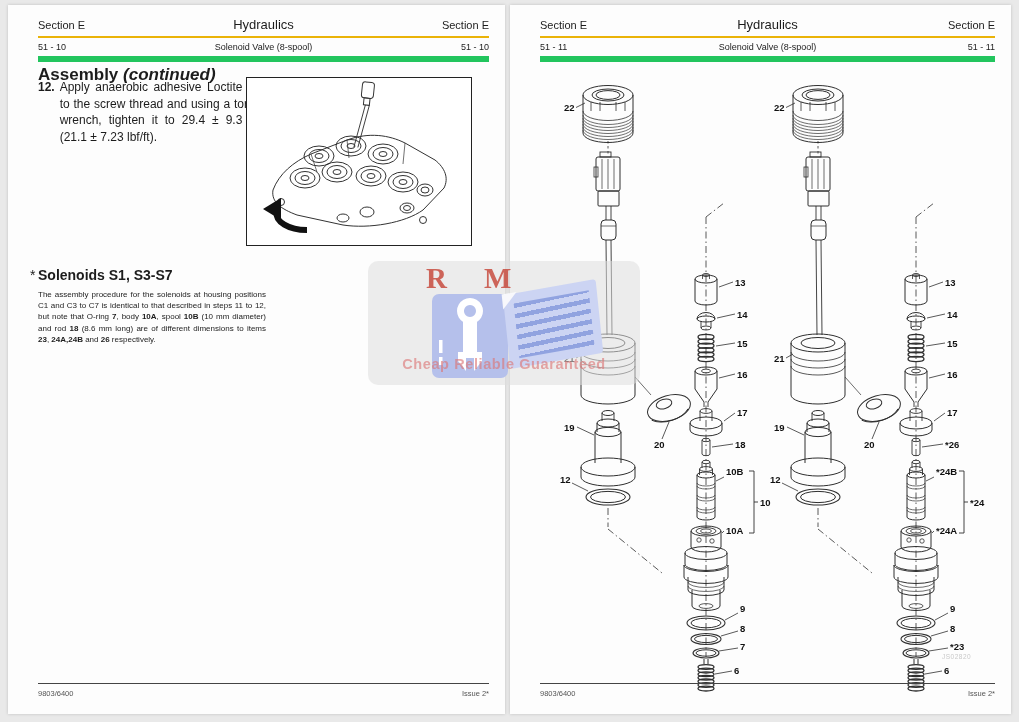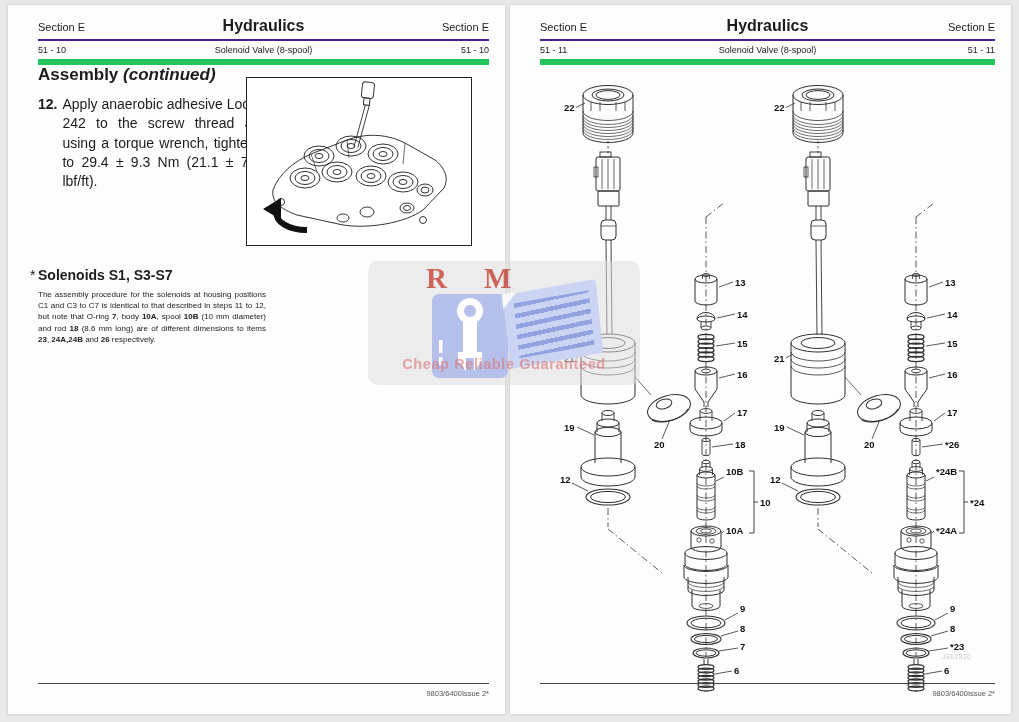--- a/index.html
+++ b/index.html
@@ -16,7 +16,7 @@
   .h-left{text-align:left;}
   .h-center{text-align:center;}
   .h-right{text-align:right;}
-  .r1{font-size:11px;padding-bottom:4px;border-bottom:2px solid #4c1d95;}
+  .r1{font-size:11px;padding-bottom:4px;border-bottom:2px solid #eab308;}
   .r1 .h-center{font-weight:bold;font-size:16px;}
   .r2{font-size:9px;padding:4px 0;border-bottom:6px solid #22c55e;color:#222;}
 

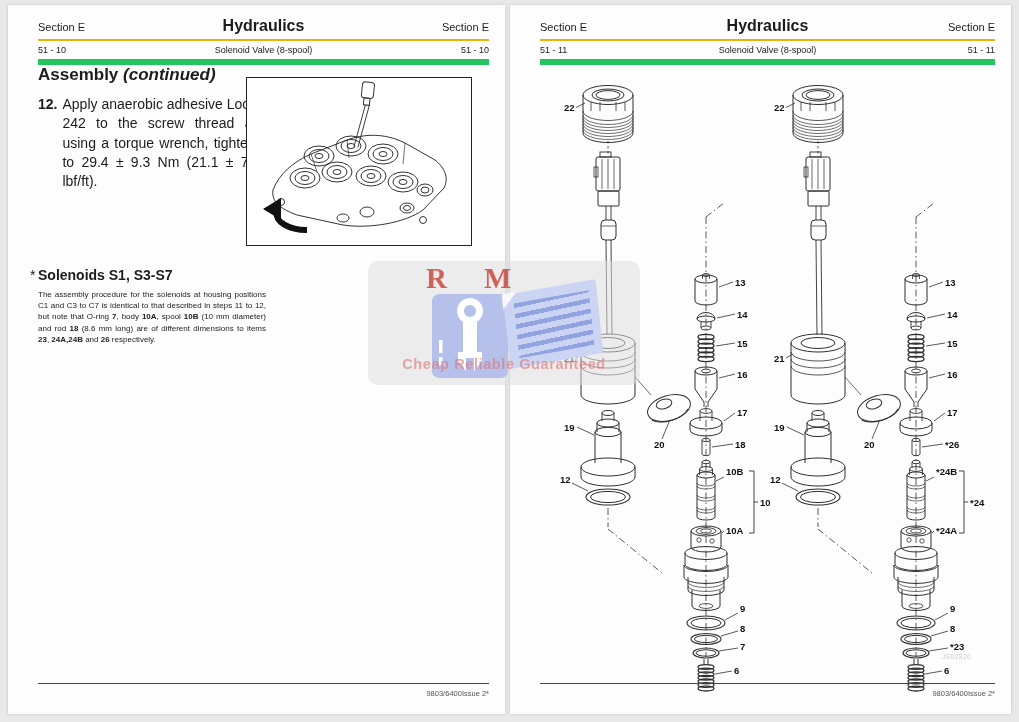--- a/index.html
+++ b/index.html
@@ -17,7 +17,7 @@
   .h-center{text-align:center;}
   .h-right{text-align:right;}
   .r1{font-size:11px;padding-bottom:4px;border-bottom:2px solid #eab308;}
-  .r1 .h-center{font-weight:bold;font-size:16px;}
+  .r1 .h-center{font-weight:normal;font-size:13px;}
   .r2{font-size:9px;padding:4px 0;border-bottom:6px solid #22c55e;color:#222;}
 
   .ftr{position:absolute;left:30px;right:16px;bottom:16px;border-top:1.5px solid #444;

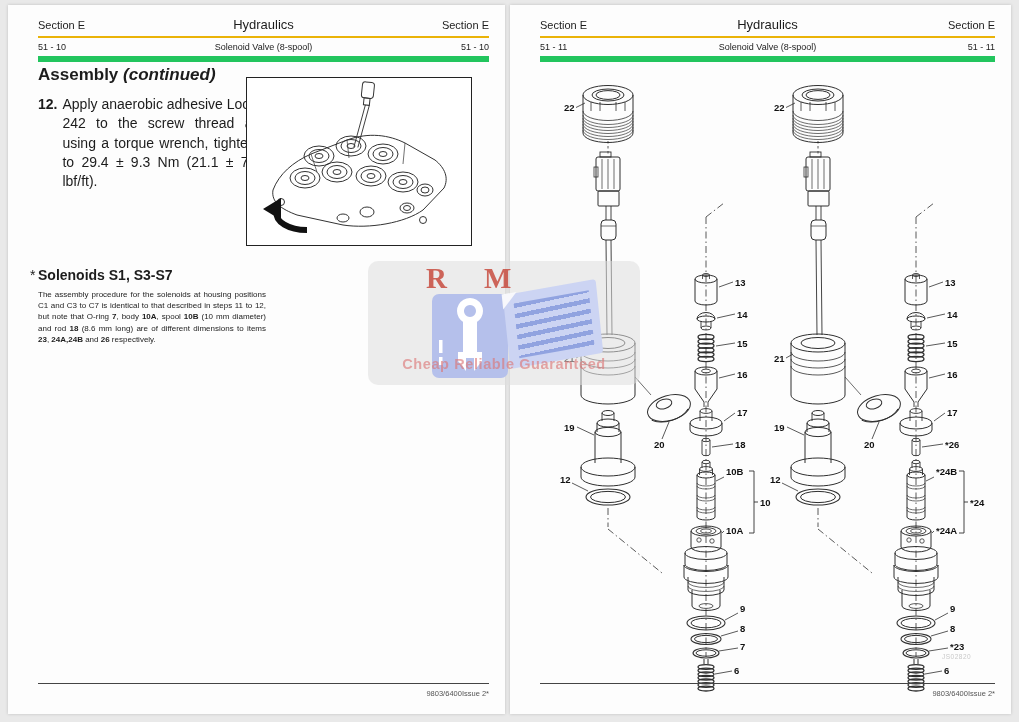--- a/index.html
+++ b/index.html
@@ -24,7 +24,7 @@
        padding-top:5px;display:flex;justify-content:flex-end;font-size:7.5px;color:#555;}
 
   .assembly-h{position:absolute;left:30px;top:60px;font-size:17px;font-weight:bold;}
-  .step{position:absolute;left:30px;top:90px;width:230px;display:flex;font-size:14px;line-height:1.38;justify-content:flex-end;}
+  .step{position:absolute;left:30px;top:74px;width:230px;display:flex;font-size:12px;line-height:1.38;justify-content:flex-end;}
   .step b{margin-right:5px;}
   .step p{margin:0;text-align:justify;}
 

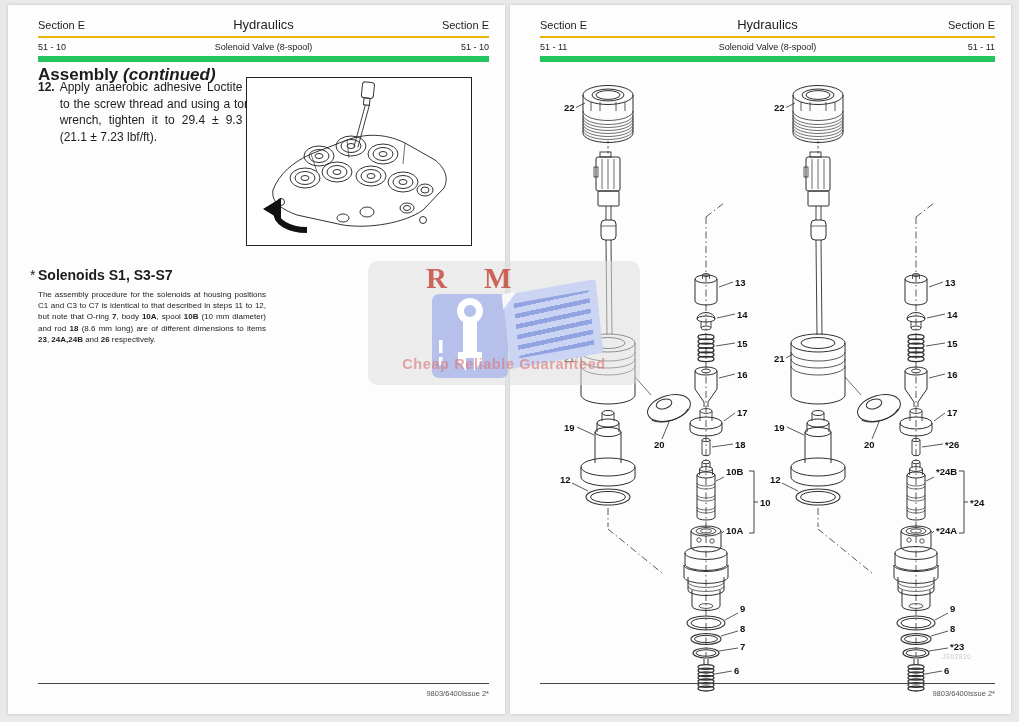--- a/index.html
+++ b/index.html
@@ -21,7 +21,7 @@
   .r2{font-size:9px;padding:4px 0;border-bottom:6px solid #22c55e;color:#222;}
 
   .ftr{position:absolute;left:30px;right:16px;bottom:16px;border-top:1.5px solid #444;
-       padding-top:5px;display:flex;justify-content:flex-end;font-size:7.5px;color:#555;}
+       padding-top:5px;display:flex;justify-content:space-between;font-size:7.5px;color:#555;}
 
   .assembly-h{position:absolute;left:30px;top:60px;font-size:17px;font-weight:bold;}
   .step{position:absolute;left:30px;top:74px;width:230px;display:flex;font-size:12px;line-height:1.38;justify-content:flex-end;}

